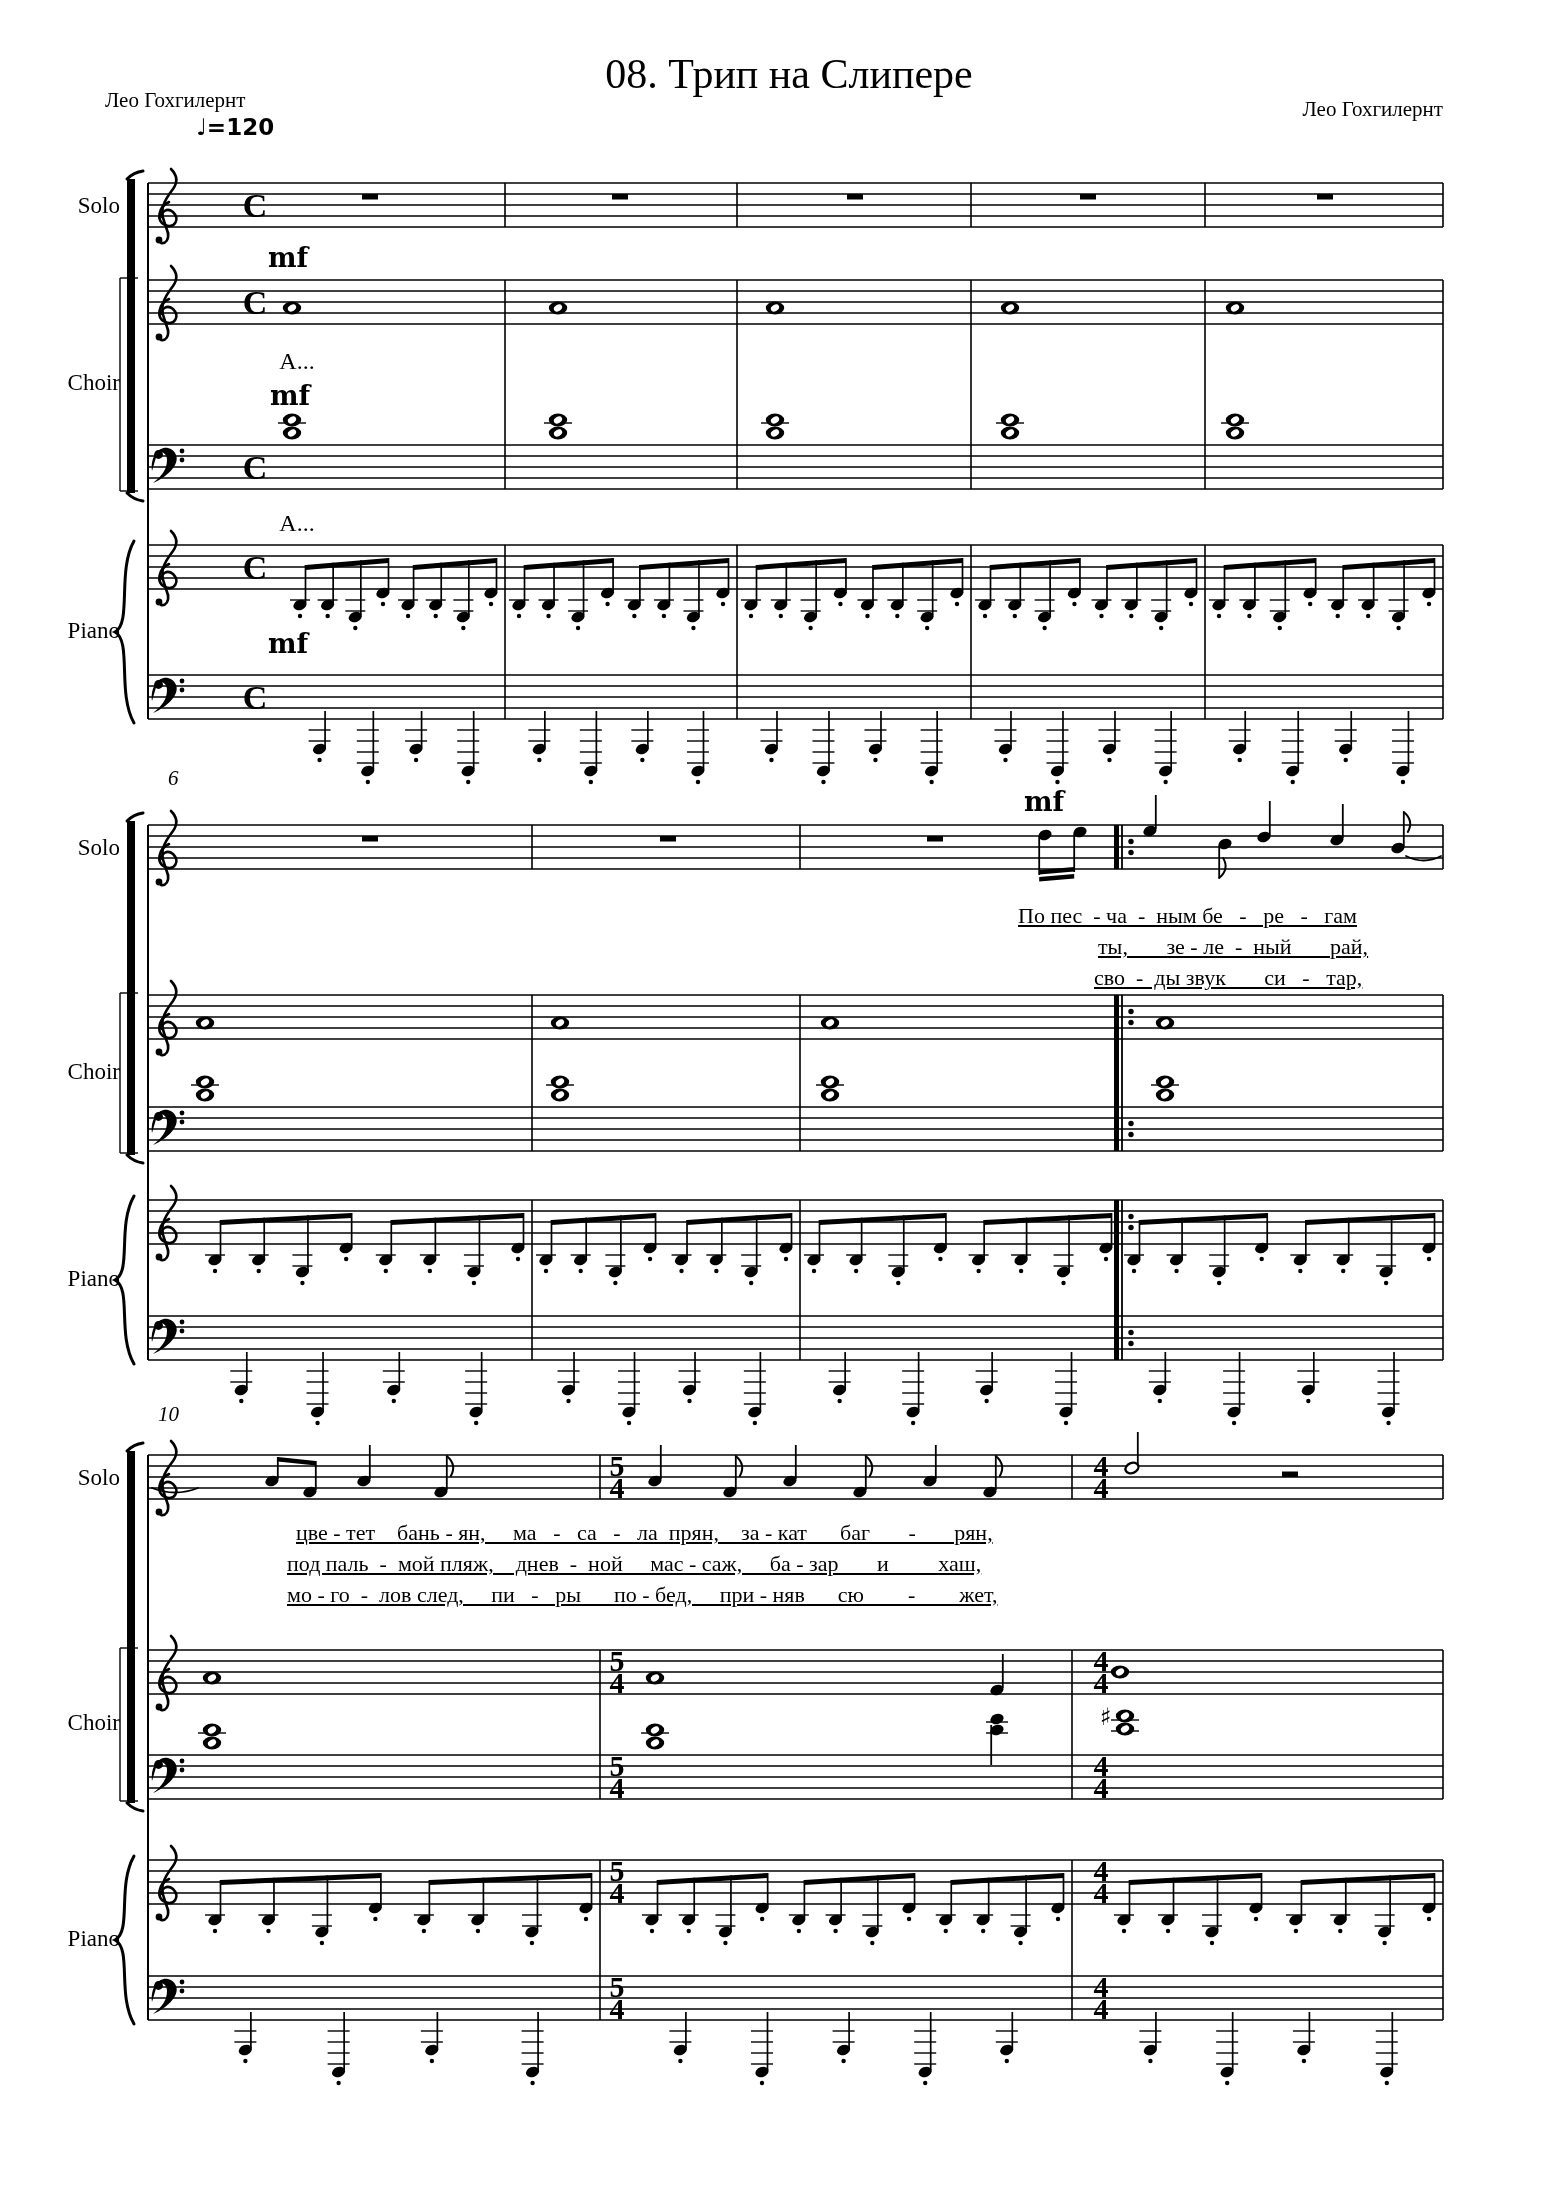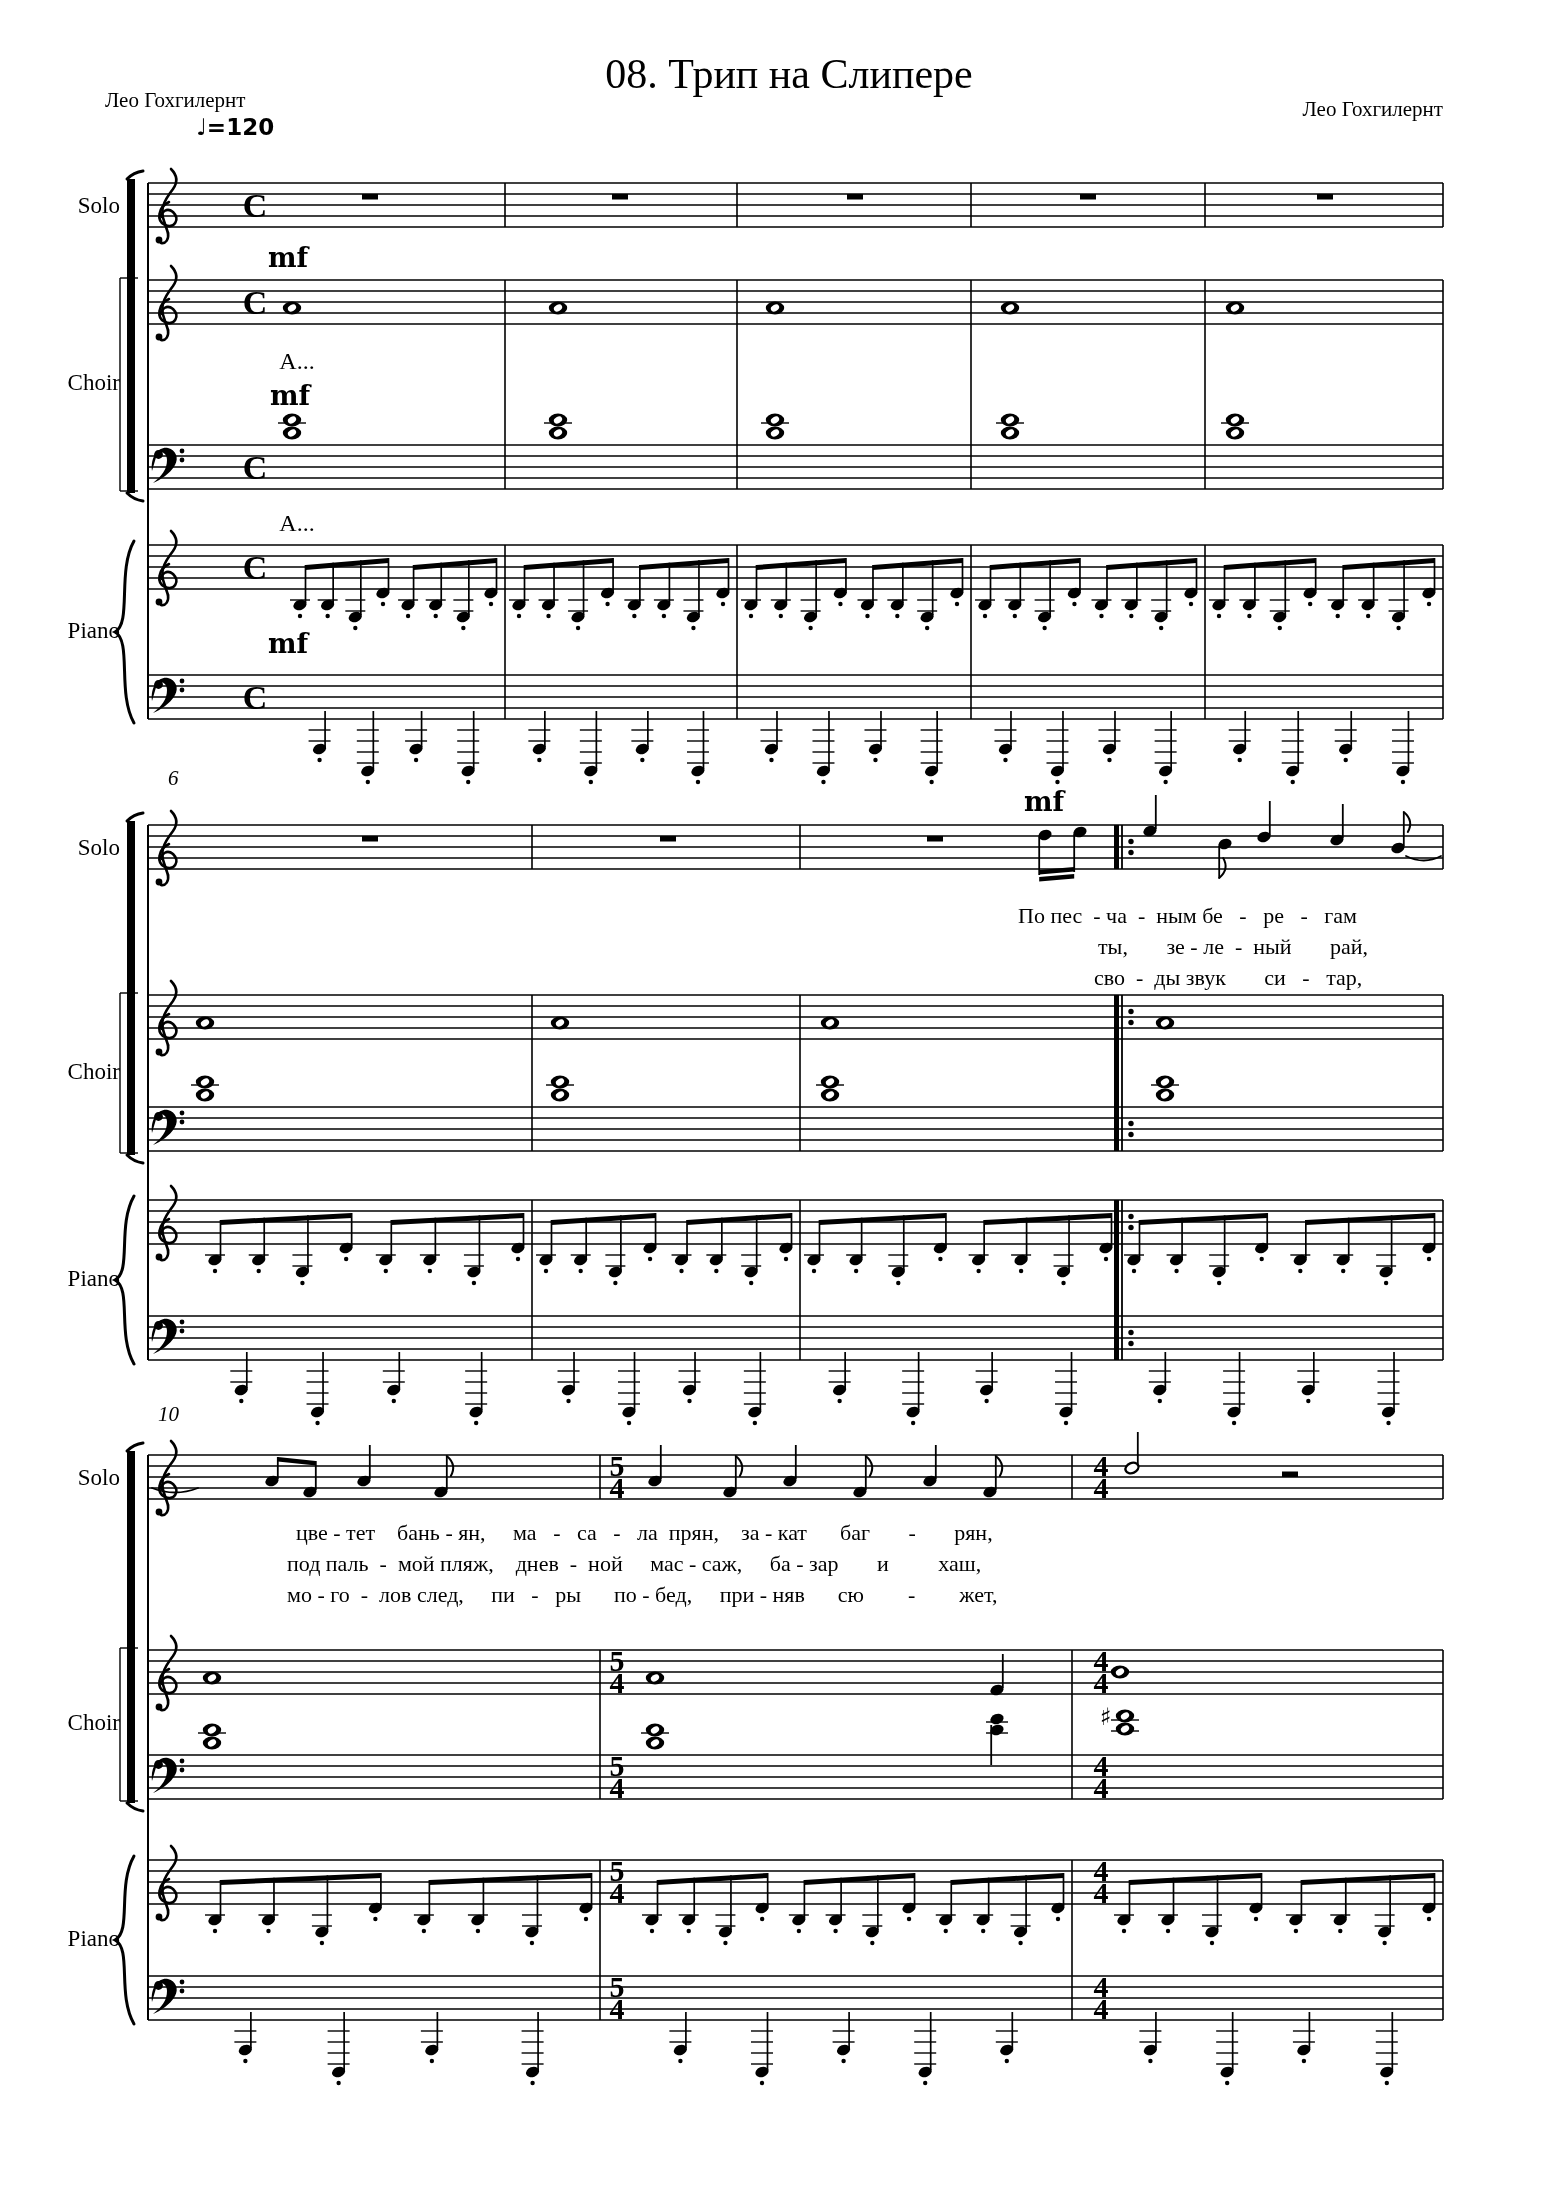--- a/index.html
+++ b/index.html
@@ -13,7 +13,7 @@
   .mnum{font-style:italic;font-size:21px;}
   .mf{font-weight:bold;font-size:27px;font-family:"DejaVu Serif",serif;}
   .vocalise{font-size:24px;width:70px;text-align:center;}
-  .lyric{font-size:22px;}
+  .lyric{font-size:22px;text-decoration:underline;}
   .csig{font-size:34px;font-weight:bold;width:34px;text-align:center;line-height:40px;}
   .tsig{width:30px;text-align:center;font-size:30px;font-weight:bold;line-height:22px;}
   .tsig span{display:block;}

